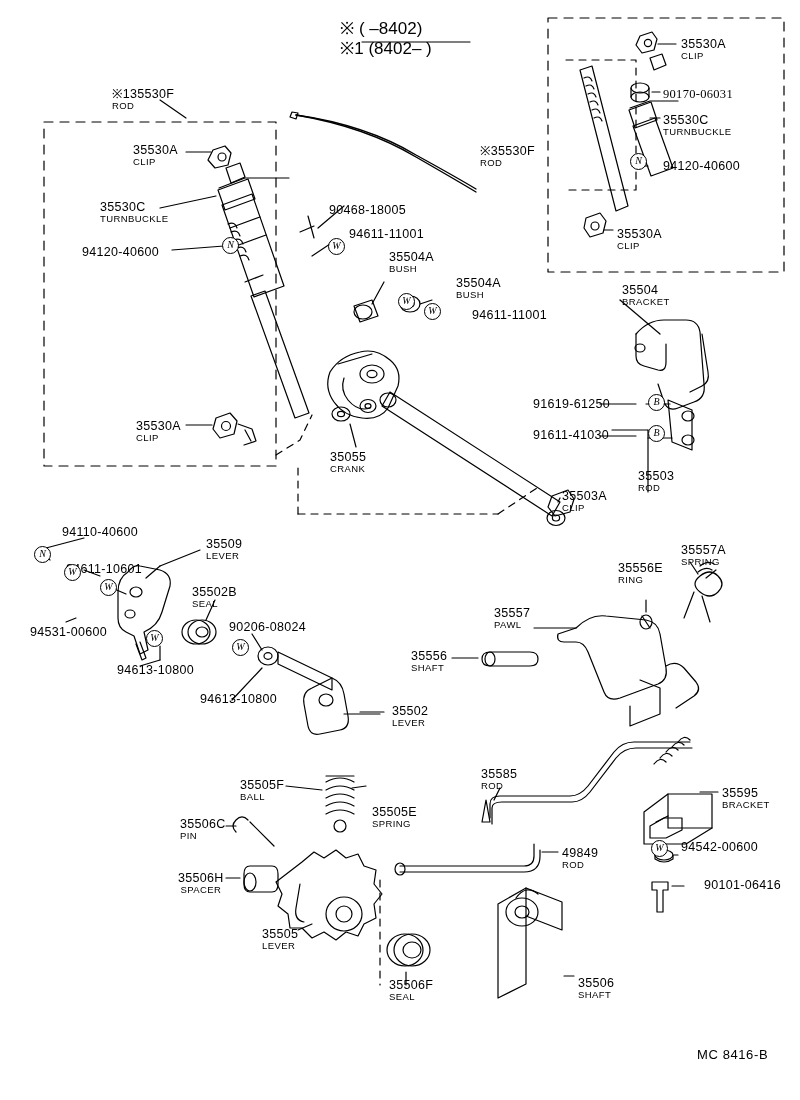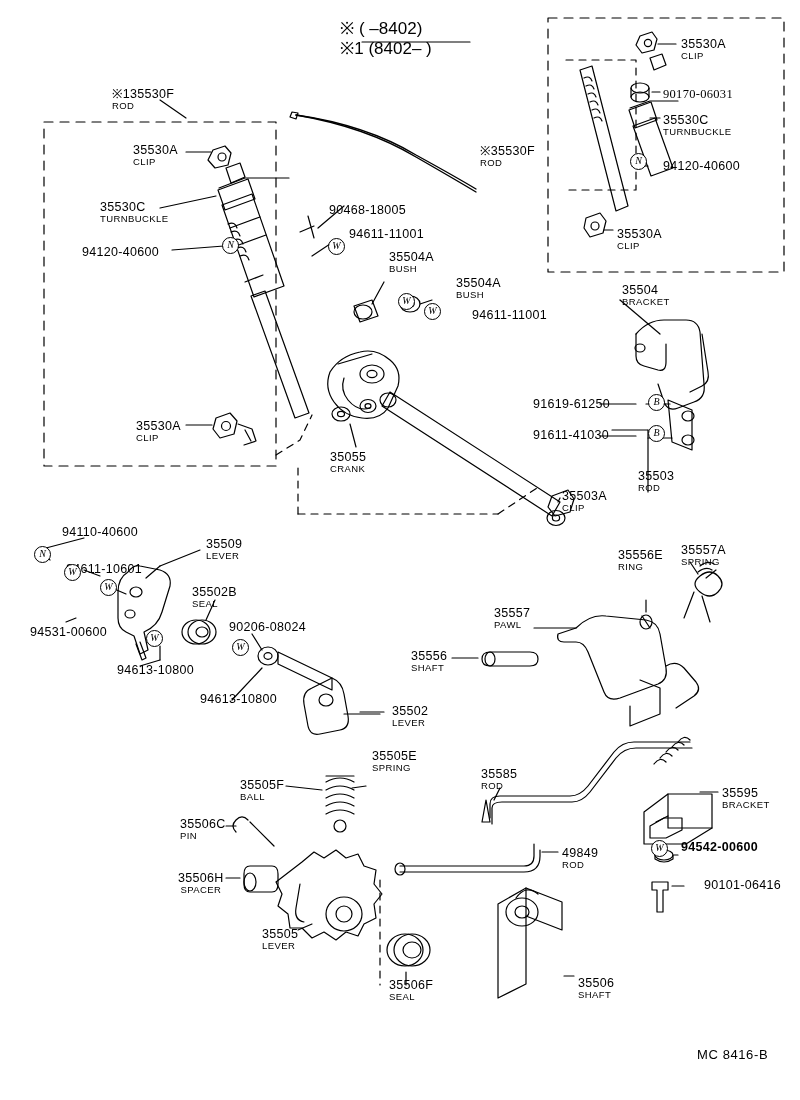--- a/index.html
+++ b/index.html
@@ -308,7 +308,7 @@
   <div class="lbl" style="left:200px;top:693px;"><span>94613-10800</span></div>
   <div class="lbl" style="left:392px;top:705px;"><span>35502</span><span class="sub">LEVER</span></div>
   <div class="lbl" style="left:681px;top:544px;"><span>35557A</span><span class="sub">SPRING</span></div>
-  <div class="lbl" style="left:618px;top:549px;"><span>35556E</span><span class="sub">RING</span></div>
+  <div class="lbl" style="left:618px;top:562px;"><span>35556E</span><span class="sub">RING</span></div>
   <div class="lbl" style="left:494px;top:607px;"><span>35557</span><span class="sub">PAWL</span></div>
   <div class="lbl" style="left:411px;top:650px;"><span>35556</span><span class="sub">SHAFT</span></div>
   <div class="lbl" style="left:481px;top:768px;"><span>35585</span><span class="sub">ROD</span></div>

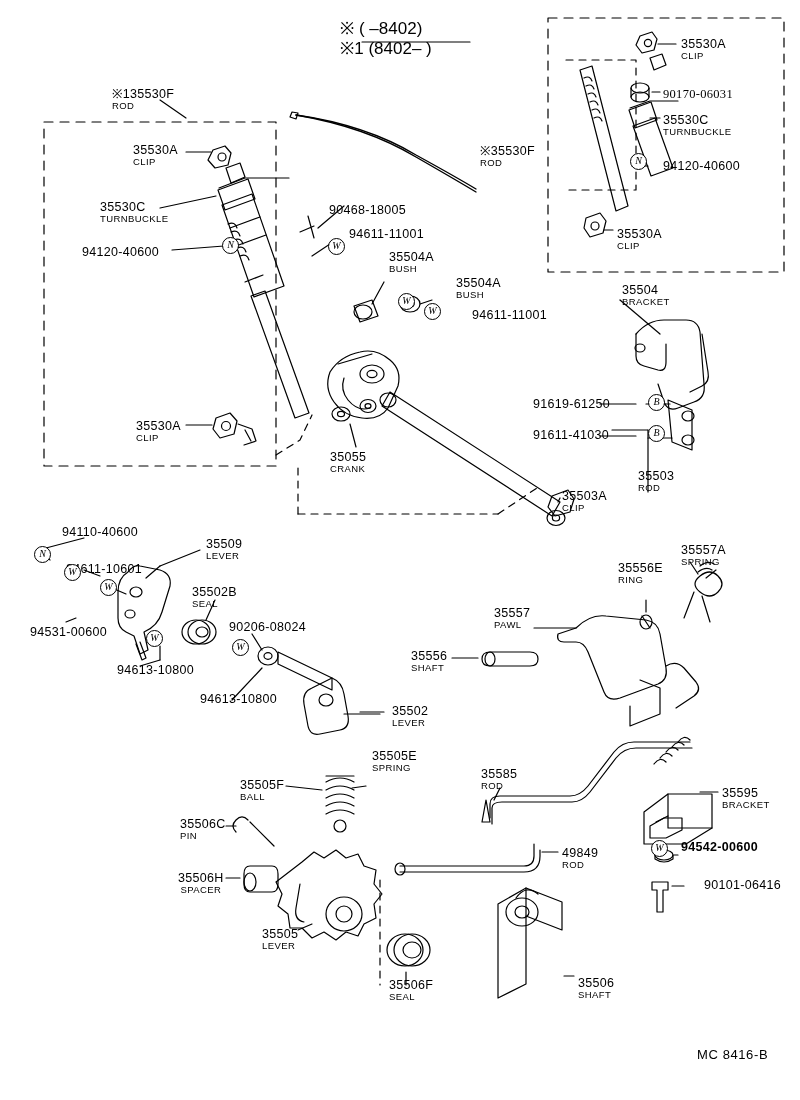--- a/index.html
+++ b/index.html
@@ -316,7 +316,7 @@
   <div class="lbl" style="left:681px;top:841px;font-weight:bold;"><span>94542-00600</span></div>
   <div class="lbl" style="left:704px;top:879px;"><span>90101-06416</span></div>
   <div class="lbl" style="left:240px;top:779px;"><span>35505F</span><span class="sub">BALL</span></div>
-  <div class="lbl" style="left:372px;top:750px;"><span>35505E</span><span class="sub">SPRING</span></div>
+  <div class="lbl" style="left:372px;top:806px;"><span>35505E</span><span class="sub">SPRING</span></div>
   <div class="lbl" style="left:180px;top:818px;"><span>35506C</span><span class="sub">PIN</span></div>
   <div class="lbl" style="left:178px;top:872px;text-align:center;"><span>35506H</span><span class="sub">SPACER</span></div>
   <div class="lbl" style="left:562px;top:847px;"><span>49849</span><span class="sub">ROD</span></div>

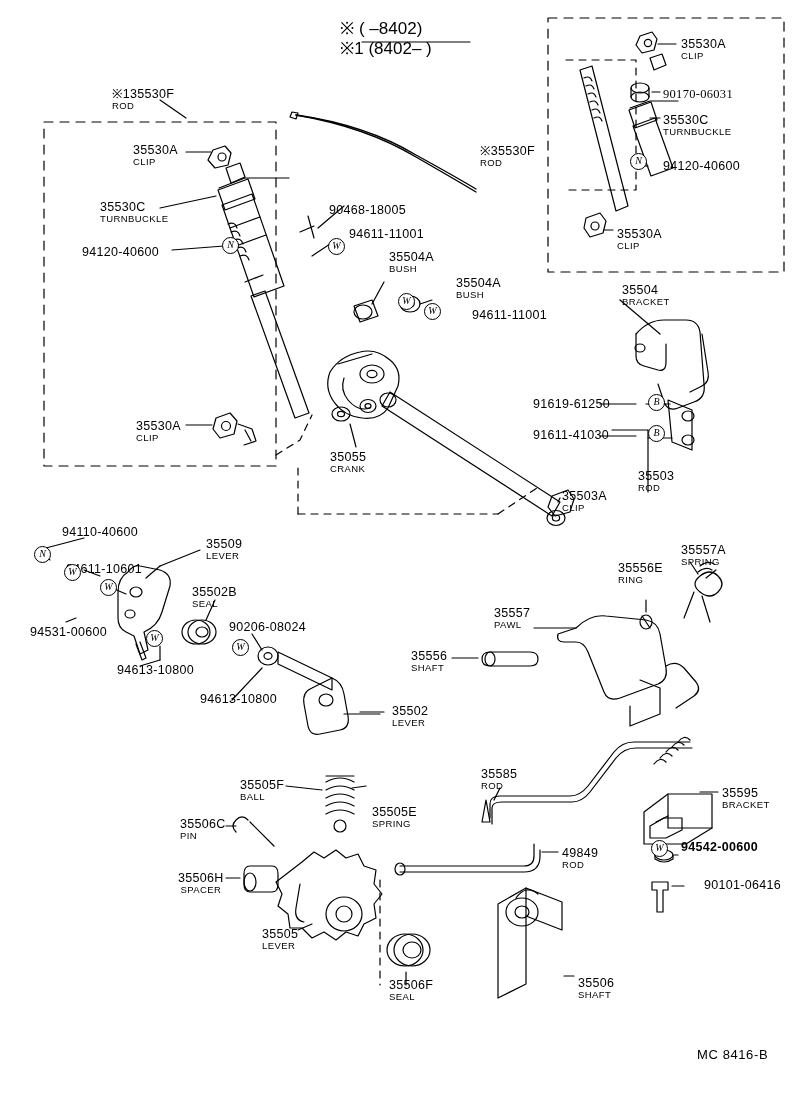--- a/index.html
+++ b/index.html
@@ -313,7 +313,7 @@
   <div class="lbl" style="left:411px;top:650px;"><span>35556</span><span class="sub">SHAFT</span></div>
   <div class="lbl" style="left:481px;top:768px;"><span>35585</span><span class="sub">ROD</span></div>
   <div class="lbl" style="left:722px;top:787px;"><span>35595</span><span class="sub">BRACKET</span></div>
-  <div class="lbl" style="left:681px;top:841px;font-weight:bold;"><span>94542-00600</span></div>
+  <div class="lbl" style="left:681px;top:841px;"><span>94542-00600</span></div>
   <div class="lbl" style="left:704px;top:879px;"><span>90101-06416</span></div>
   <div class="lbl" style="left:240px;top:779px;"><span>35505F</span><span class="sub">BALL</span></div>
   <div class="lbl" style="left:372px;top:806px;"><span>35505E</span><span class="sub">SPRING</span></div>

